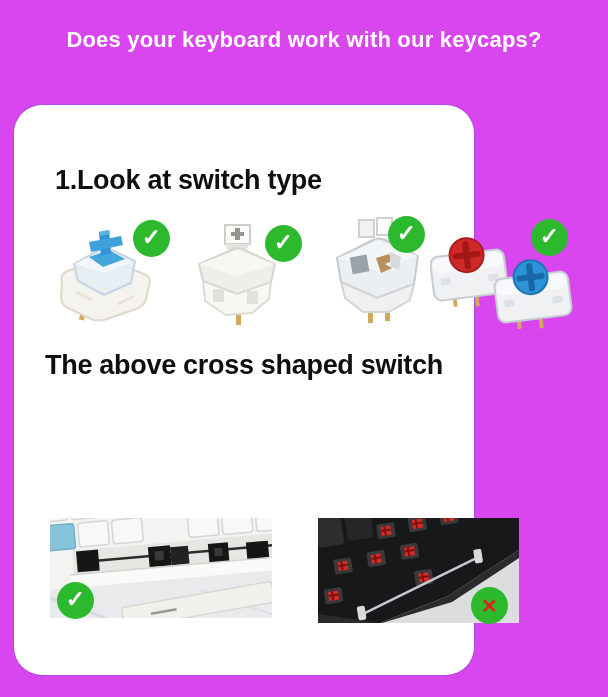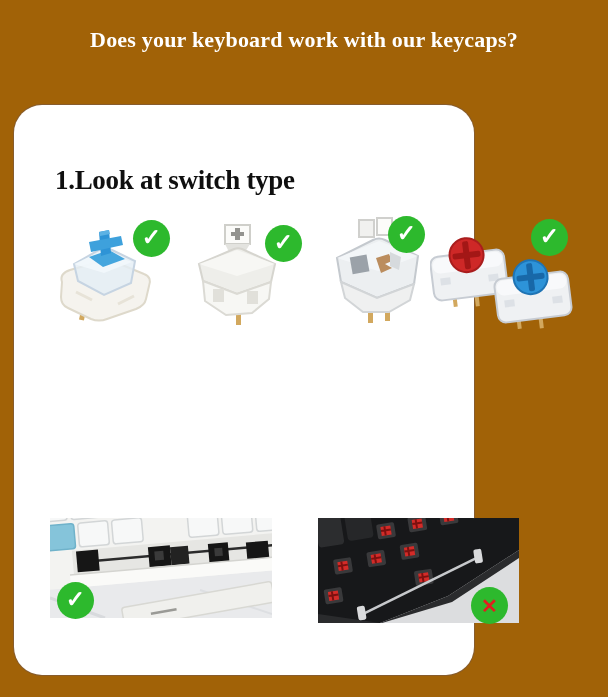--- a/index.html
+++ b/index.html
@@ -6,9 +6,9 @@
   .screen{
     position:relative;
     width:608px;height:697px;
-    background:#a16207;
+    background:#d946ef;
     overflow:hidden;
-    font-family:Liberation Serif, serif;
+    font-family:Liberation Sans, sans-serif;
   }
   .header-title{
     position:absolute;top:27px;left:0;width:100%;

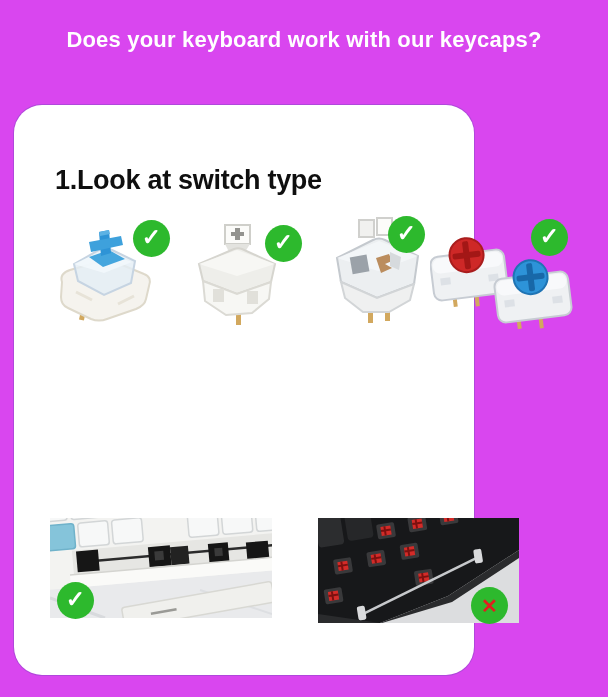--- a/index.html
+++ b/index.html
@@ -160,6 +160,7 @@
         <span class="glyph">✓</span>
       </div>
 
+    <div class="caption">The above cross shaped switch</div>
 
 
     <div class="photo photo-left">

